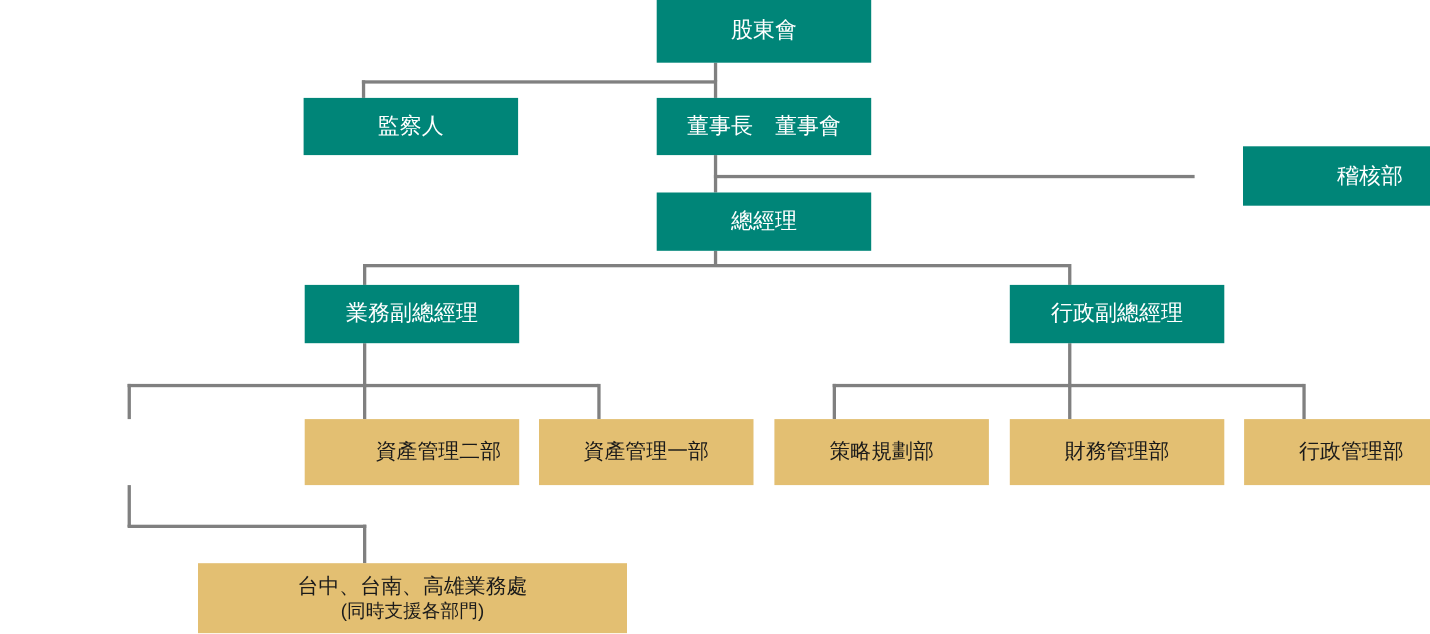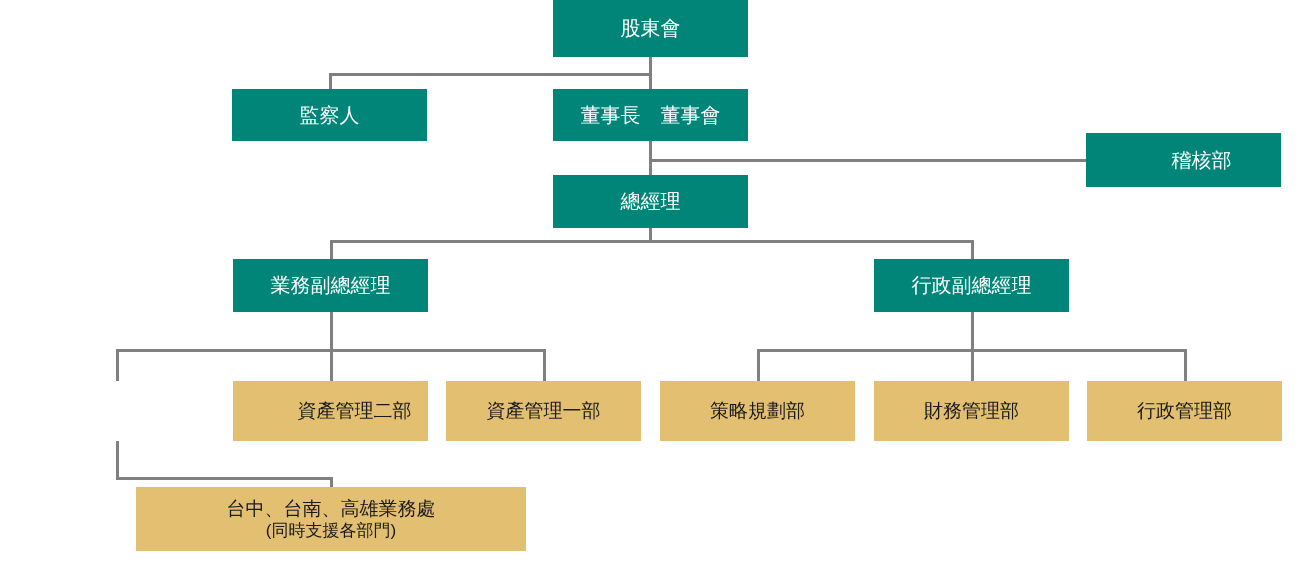--- a/index.html
+++ b/index.html
@@ -28,6 +28,7 @@
     text-align: center;
     z-index: 3;
     line-height: 1.15;
+    margin-left: 44px;
   }
   .node .node-label {
     display: block;

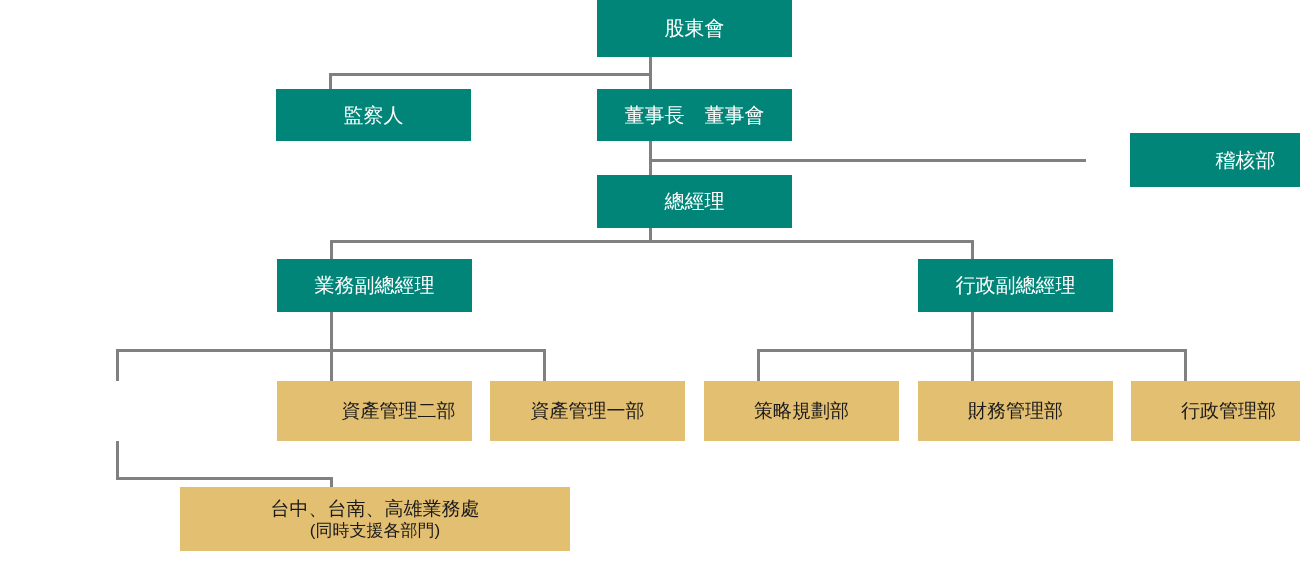--- a/index.html
+++ b/index.html
@@ -149,7 +149,7 @@
     <span class="node-label">行政管理部</span>
   </div>
 
-  <div class="node gold" style="left:136px; top:487px; width:390px; height:64px;">
+  <div class="node gold" style="left:136px; top:512px; width:390px; height:64px;">
     <span class="node-label">台中、台南、高雄業務處</span>
     <span class="node-sublabel">(同時支援各部門)</span>
   </div>

